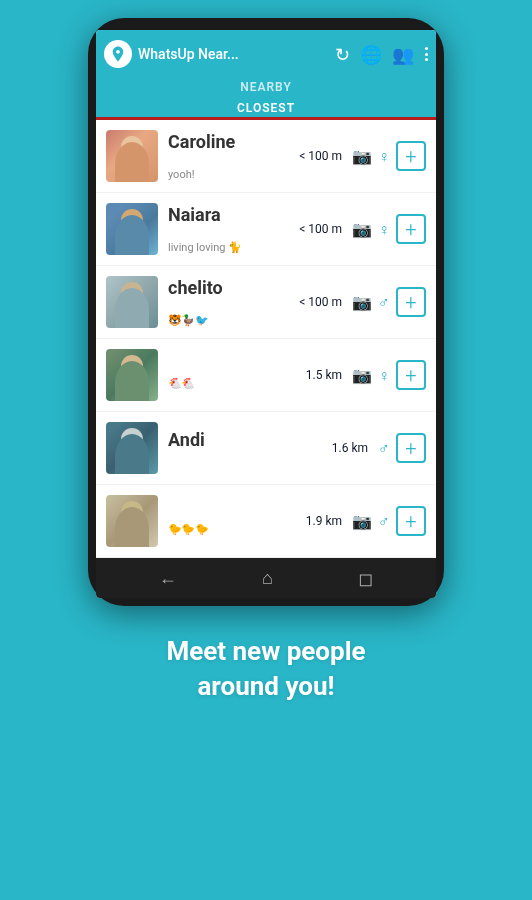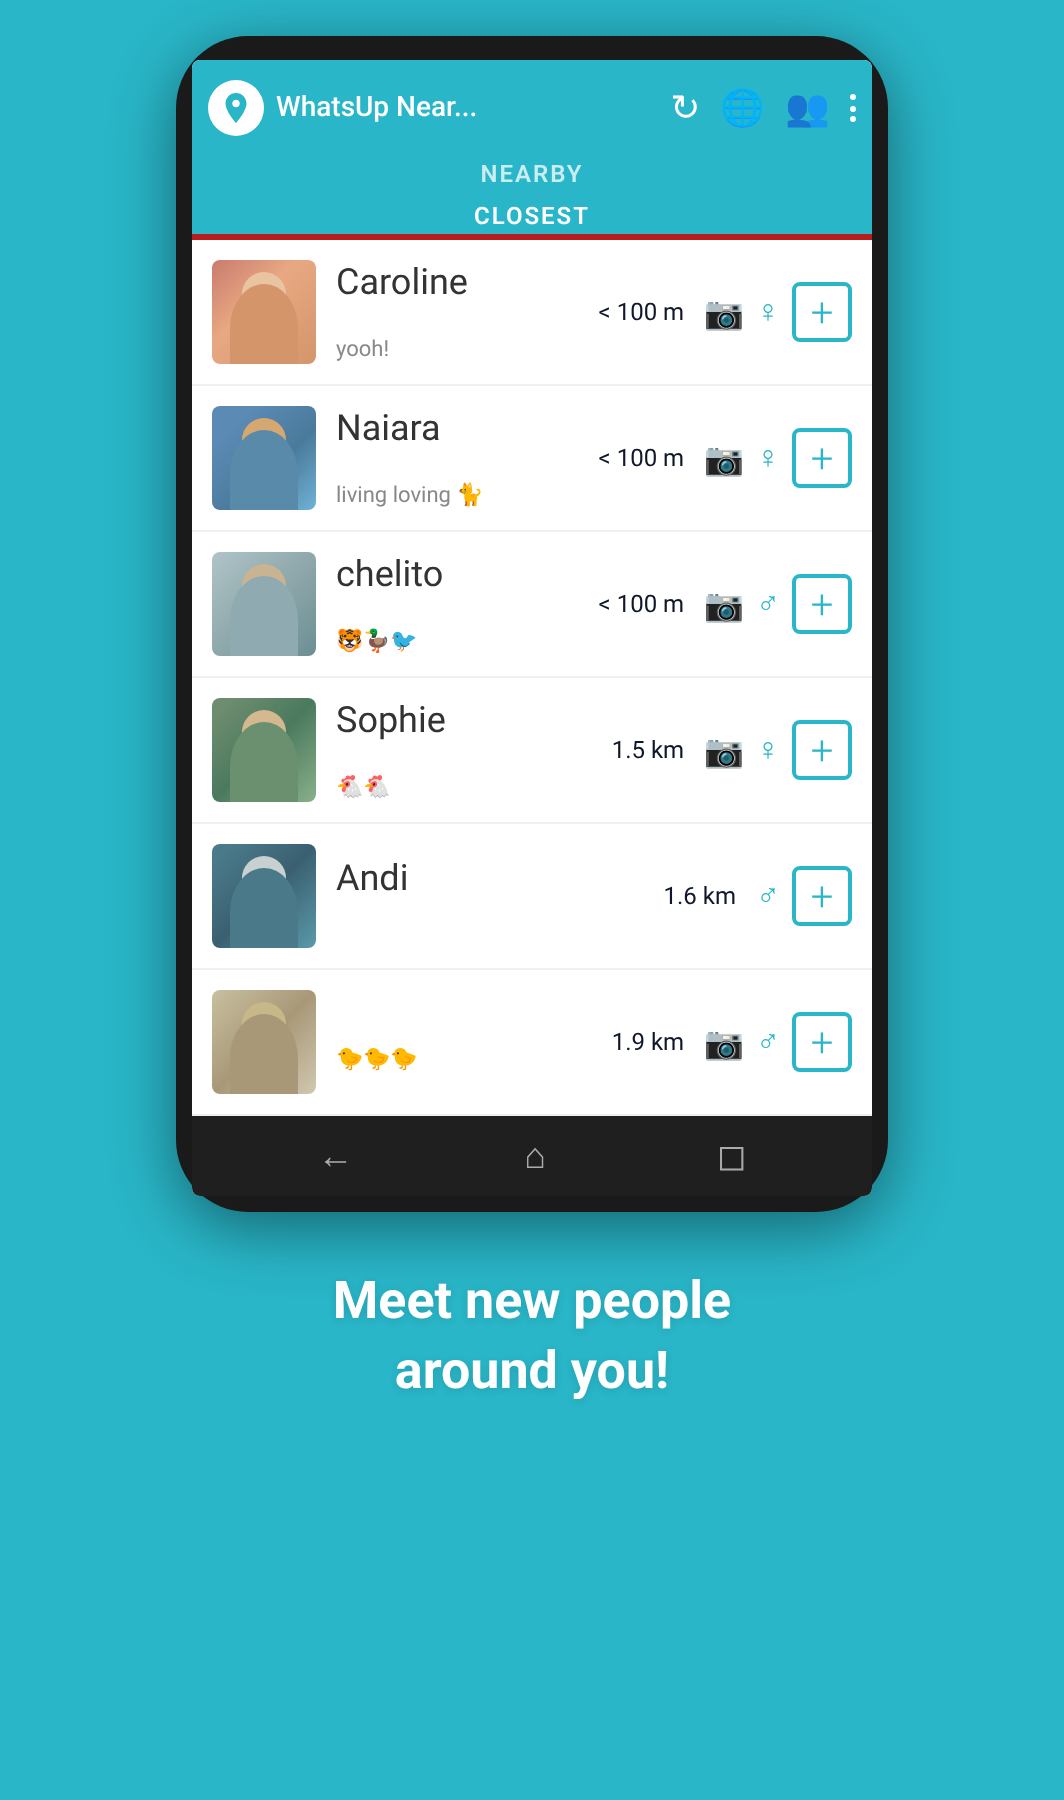--- a/index.html
+++ b/index.html
@@ -171,7 +171,7 @@
 
     .user-name {
       font-size: 18px;
-      font-weight: 400;
+      font-weight: 700;
       color: #333;
       line-height: 1.2;
     }

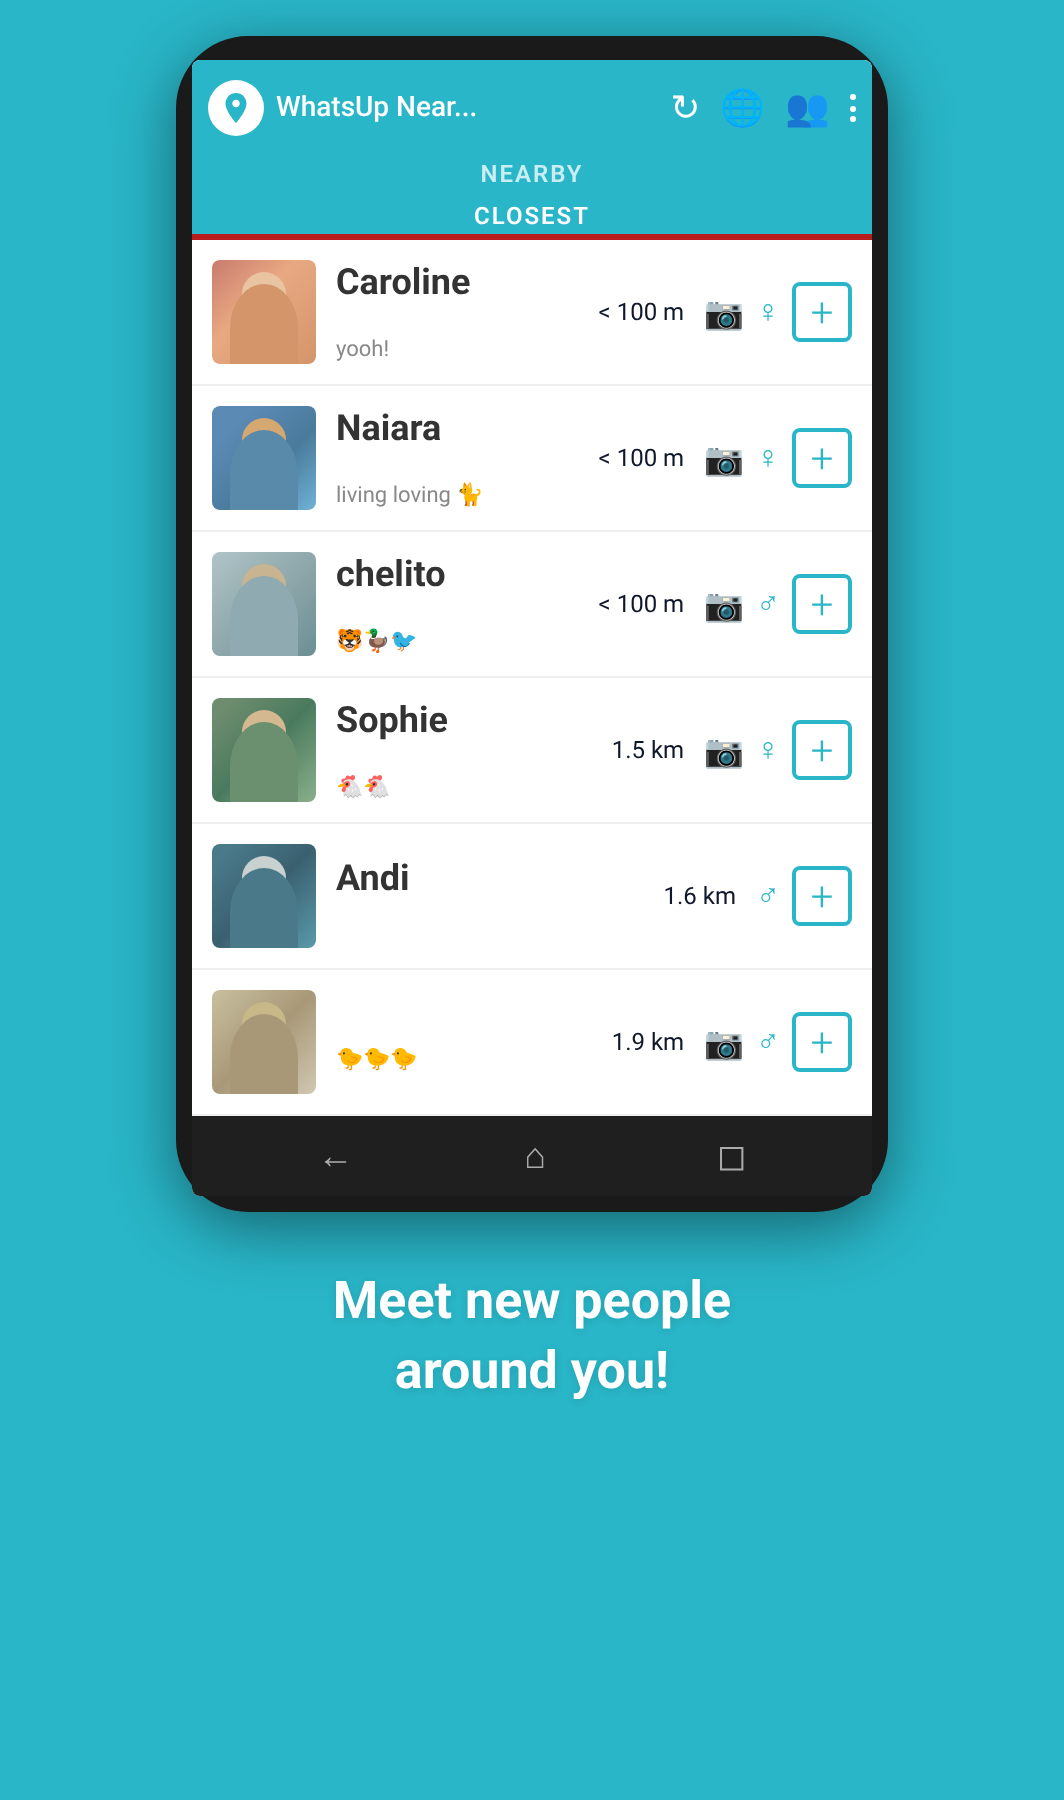--- a/index.html
+++ b/index.html
@@ -360,7 +360,6 @@
           <div class="avatar-figure" style="background: #6a9070;"></div>
         </div>
         <div class="user-info">
-          <div class="user-name">Sophie</div>
           <div class="user-status">🐔🐔</div>
         </div>
         <span class="user-distance">1.5 km</span>

